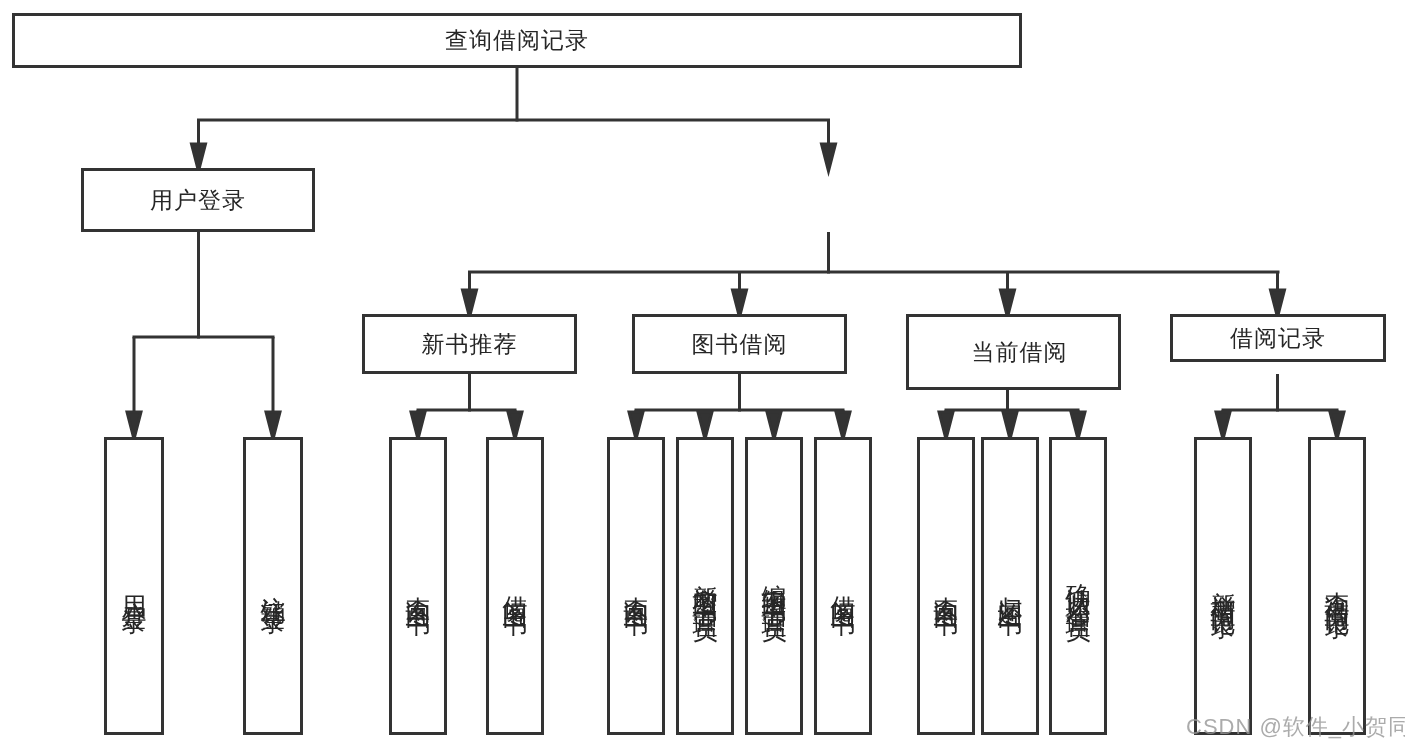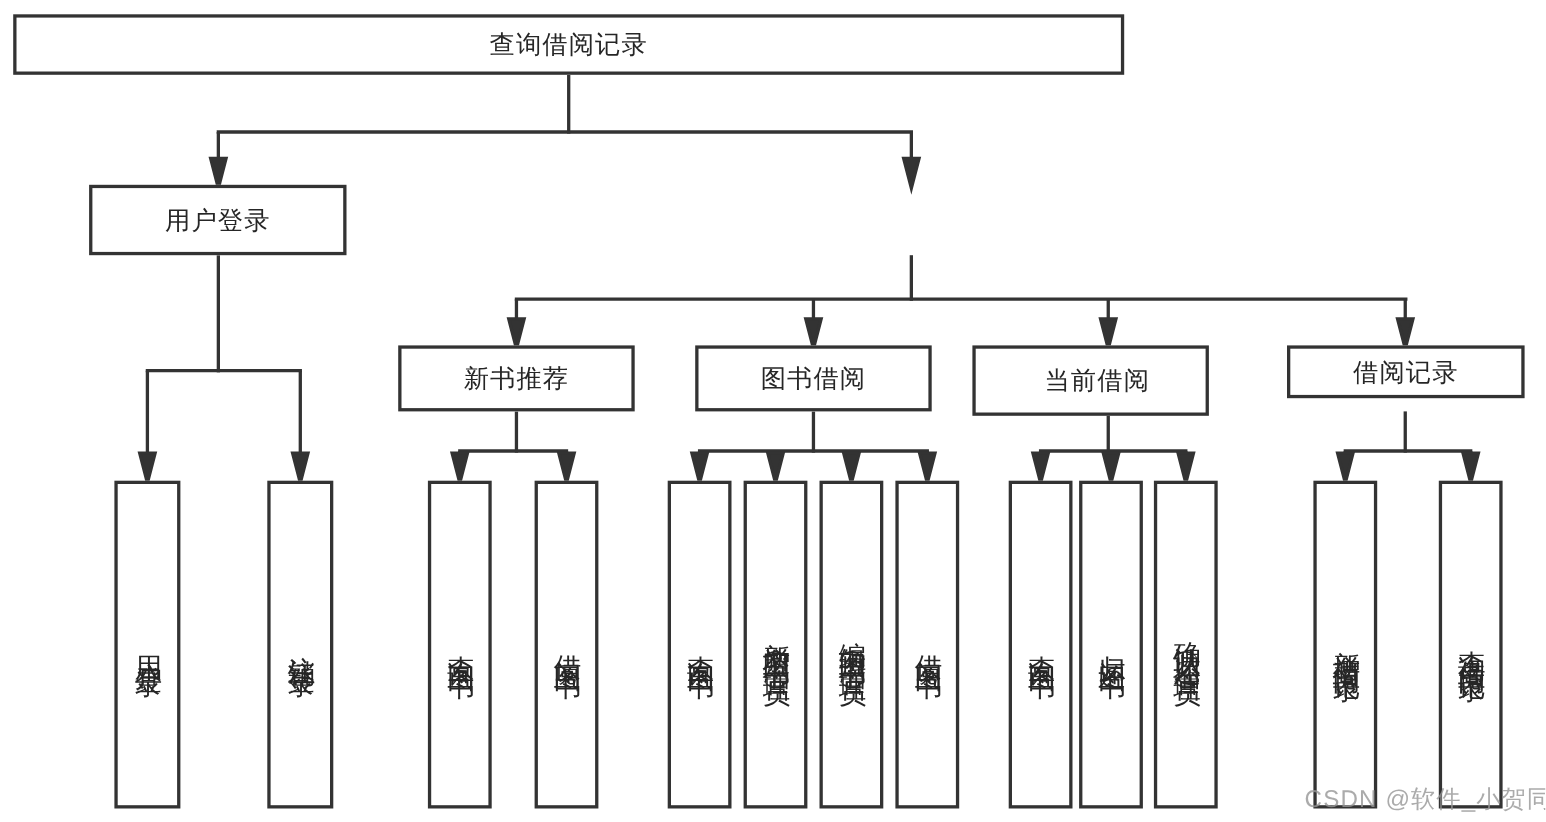--- a/index.html
+++ b/index.html
@@ -28,7 +28,7 @@
   
   .n-l3-0{left:362px;top:314px;width:215px;height:60px;}
   .n-l3-1{left:632px;top:314px;width:215px;height:60px;}
-  .n-l3-2{left:884px;top:314px;width:215px;height:64px;padding-left:12px;}
+  .n-l3-2{left:906px;top:314px;width:215px;height:76px;padding-left:12px;}
   .n-l3-3{left:1170px;top:314px;width:216px;height:48px;}
   
   .leaf{top:437px;width:58px;height:298px;}

